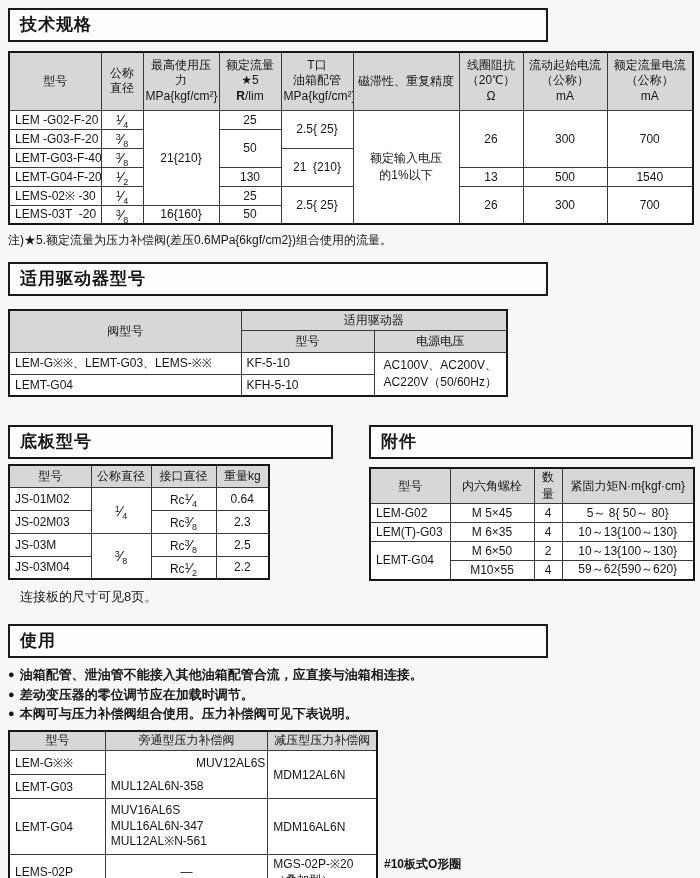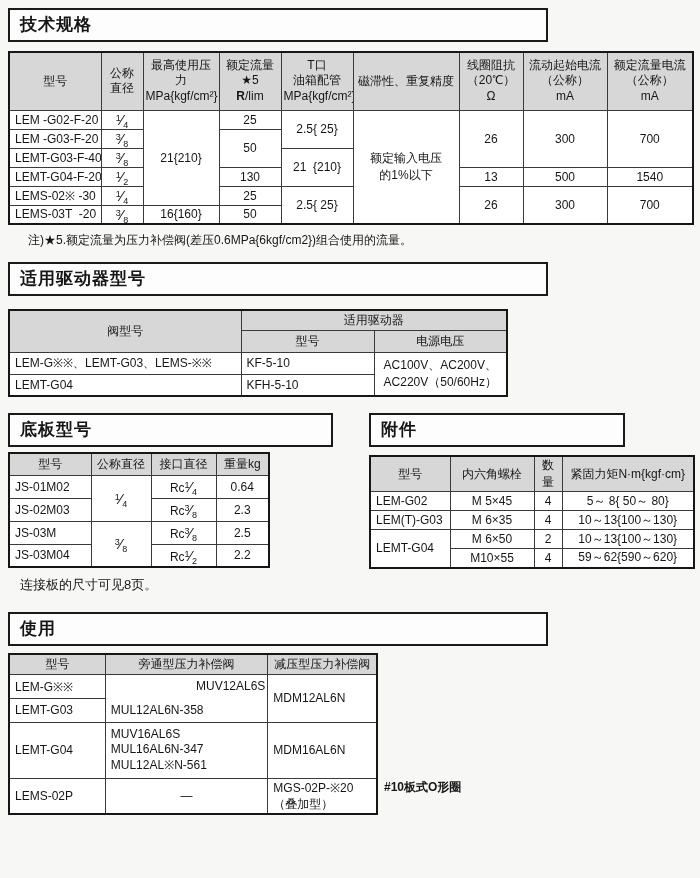--- a/index.html
+++ b/index.html
@@ -48,7 +48,7 @@
   .tech thead tr { height: 58px; }
   .tech tbody tr { height: 19px; }
 
-  .note { font-size: 12px; margin-top: 7px; margin-left: 20px; }
+  .note { font-size: 12px; margin-top: 7px; }
 
   
   .drivers-title { margin-top: 13px; }

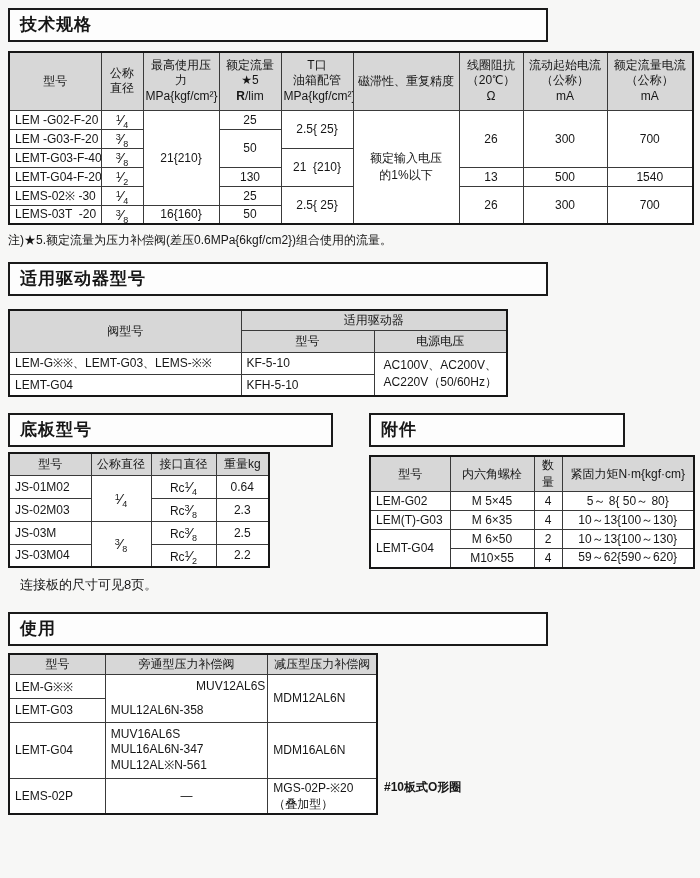--- a/index.html
+++ b/index.html
@@ -57,7 +57,7 @@
   .drivers tr.h1 { height: 20px; }
 
   
-  .twocol { display: flex; margin-top: 16px; gap: 16px; }
+  .twocol { display: flex; margin-top: 28px; gap: 16px; }
   .leftcol { width: 340px; }
   .rightcol { width: 324px; margin-left: 20px; }
   .leftcol .titlebox { width: 325px; }

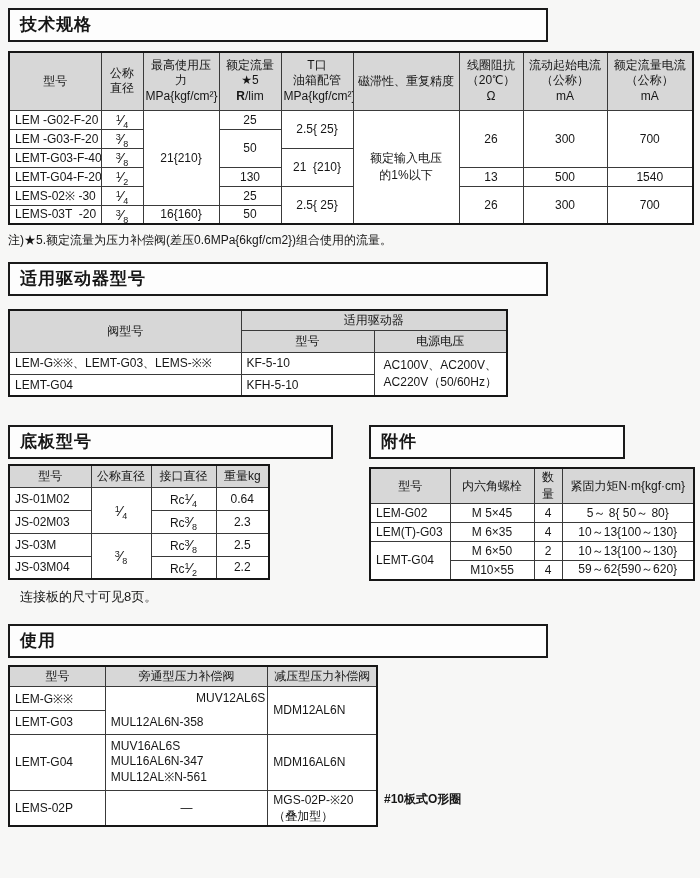--- a/index.html
+++ b/index.html
@@ -61,7 +61,7 @@
   .leftcol { width: 340px; }
   .rightcol { width: 324px; margin-left: 20px; }
   .leftcol .titlebox { width: 325px; }
-  .rightcol .titlebox { width: 256px; }
+  .rightcol .titlebox { width: 324px; }
   .bullet { font-size: 13px; font-weight: bold; margin-top: 6px; line-height: 1.35; }
   .bullet::before { content: "●"; font-size: 11px; margin-right: 5px; position: relative; top: -1px; }
   .baseplate { margin-top: 5px; width: 260px; }

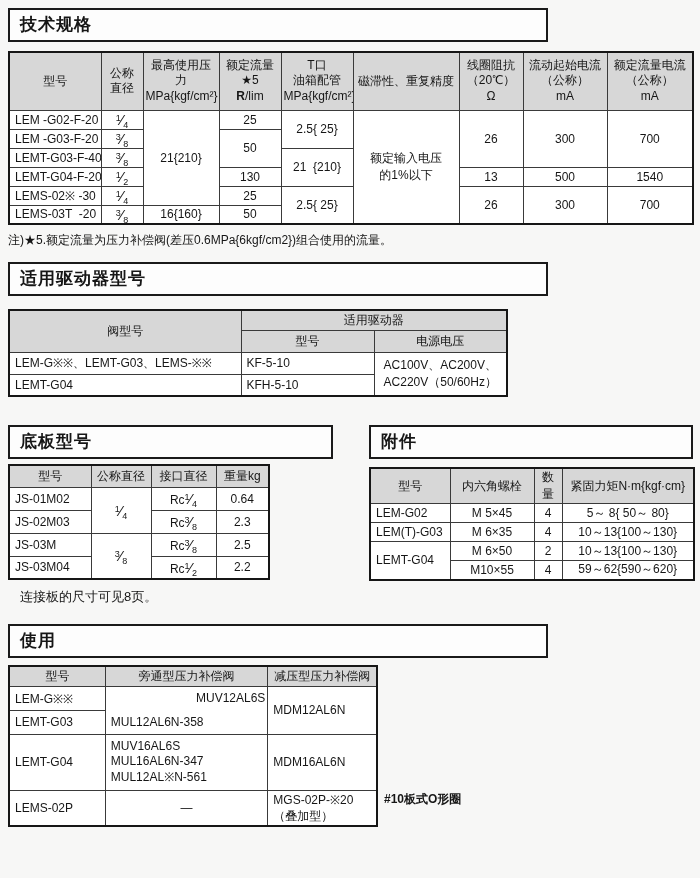--- a/index.html
+++ b/index.html
@@ -294,6 +294,11 @@
 
   <div class="titlebox full usage-title">使用</div>
 
+  <div class="usage-bullets">
+    <div class="bullet">油箱配管、泄油管不能接入其他油箱配管合流，应直接与油箱相连接。</div>
+    <div class="bullet">差动变压器的零位调节应在加载时调节。</div>
+    <div class="bullet">本阀可与压力补偿阀组合使用。压力补偿阀可见下表说明。</div>
+  </div>
 
   <div class="comp-wrap">
     <table class="comp">

